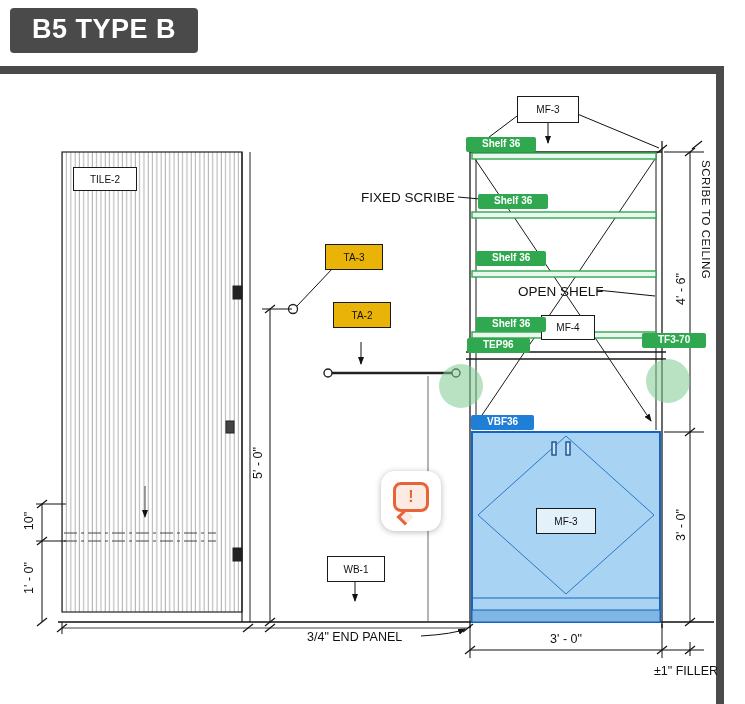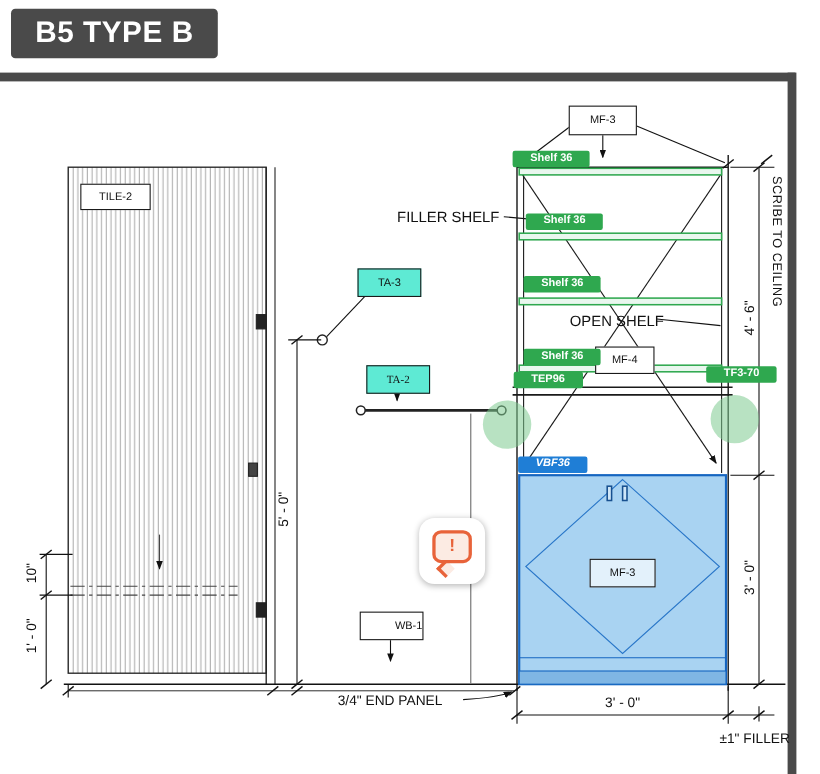--- a/index.html
+++ b/index.html
@@ -200,7 +200,7 @@
       <span>MF-3</span>
     </div>
 
-  <div class="dtext" style="left:361px;top:190px;">FILLER SHELF</div>
+  <div class="dtext" style="left:361px;top:190px;">FIXED SCRIBE</div>
   <div class="dtext" style="left:518px;top:284px;">OPEN SHELF</div>
   <div class="scribe">SCRIBE TO CEILING</div>
 

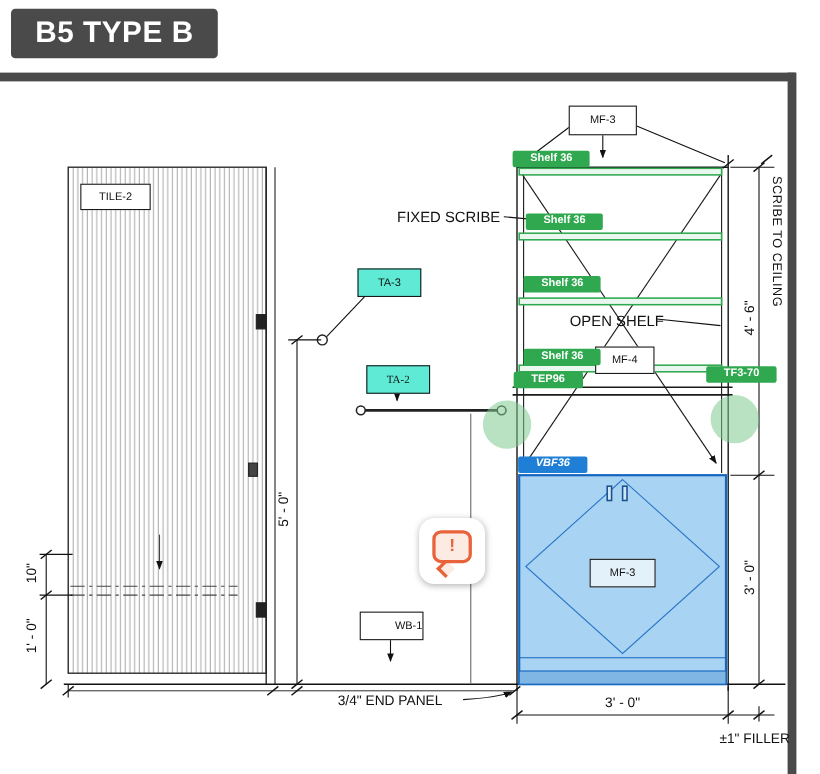--- a/index.html
+++ b/index.html
@@ -21,7 +21,7 @@
   
   .labelbox{position:absolute;display:flex;align-items:center;justify-content:center;
             border:1.3px solid #1a1a1a;background:#fff;font-size:10px;z-index:3;white-space:nowrap;}
-  .graybox{background:#5eead4;}
+  .graybox{background:#eab308;}
   .bluebox{background:#e3f1fb;}
   
   .dtext{position:absolute;font-size:13.5px;white-space:nowrap;z-index:3;}

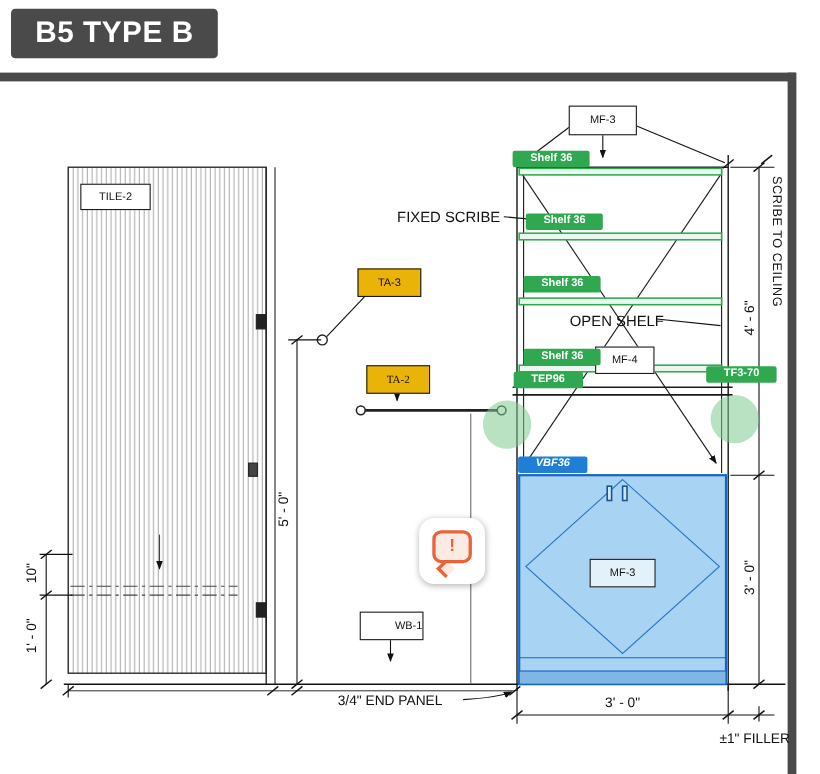--- a/index.html
+++ b/index.html
@@ -184,7 +184,7 @@
   <div class="labelbox graybox" style="left:325px;top:244px;width:56px;height:24px;">
       <span>TA-3</span>
     </div>
-  <div class="labelbox graybox" style="left:333px;top:332px;width:56px;height:24px;font-family:Liberation Serif, serif;">
+  <div class="labelbox graybox" style="left:333px;top:302px;width:56px;height:24px;">
       <span>TA-2</span>
     </div>
   <div class="labelbox" style="left:327px;top:556px;width:56px;height:24px;justify-content:flex-end;">

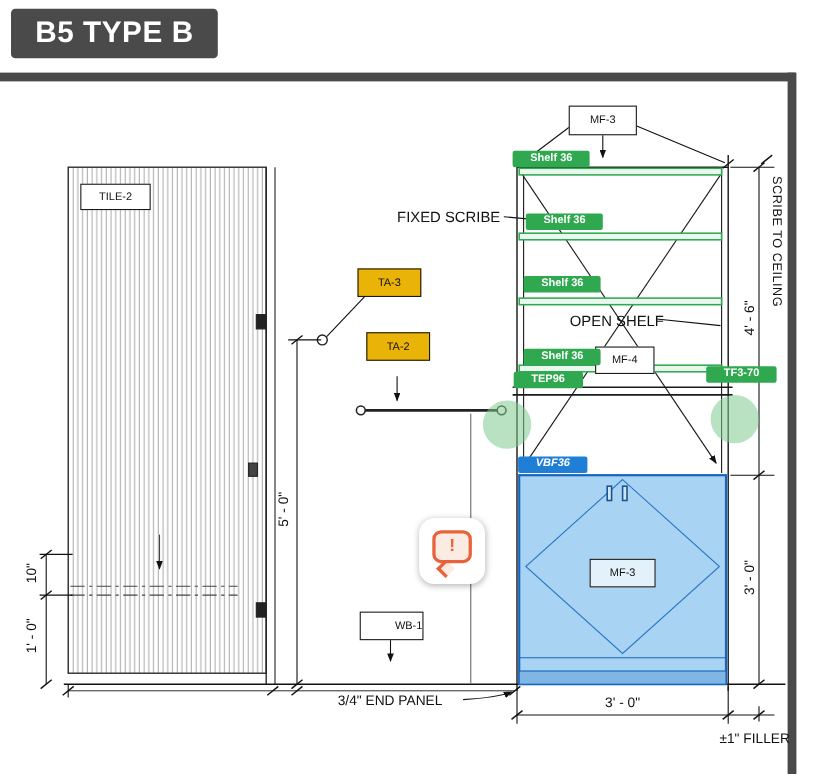--- a/index.html
+++ b/index.html
@@ -34,7 +34,7 @@
   
   .tag{position:absolute;z-index:4;background:var(--tag-green,#2fa84f);color:#fff;font-size:10px;
        font-weight:bold;padding:1px 16px 2px;border-radius:2px;line-height:12px;white-space:nowrap;}
-  .tag.blue{background:var(--tag-blue,#1f7ed6);font-style:italic;}
+  .tag.blue{background:var(--tag-blue,#1f7ed6);}
   .statusdot{position:absolute;width:44px;height:44px;border-radius:50%;
              background:rgba(126,202,143,.55);z-index:2;}
   

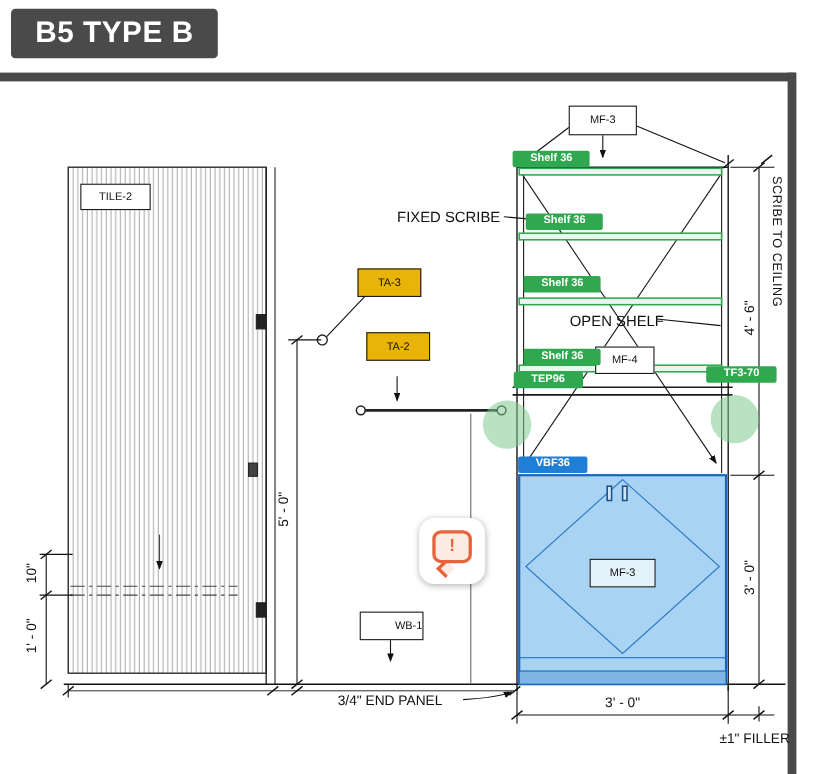--- a/index.html
+++ b/index.html
@@ -187,7 +187,7 @@
   <div class="labelbox graybox" style="left:333px;top:302px;width:56px;height:24px;">
       <span>TA-2</span>
     </div>
-  <div class="labelbox" style="left:327px;top:556px;width:56px;height:24px;justify-content:flex-end;">
+  <div class="labelbox" style="left:327px;top:556px;width:56px;height:24px;">
       <span>WB-1</span>
     </div>
   <div class="labelbox" style="left:517px;top:96px;width:60px;height:25px;">

